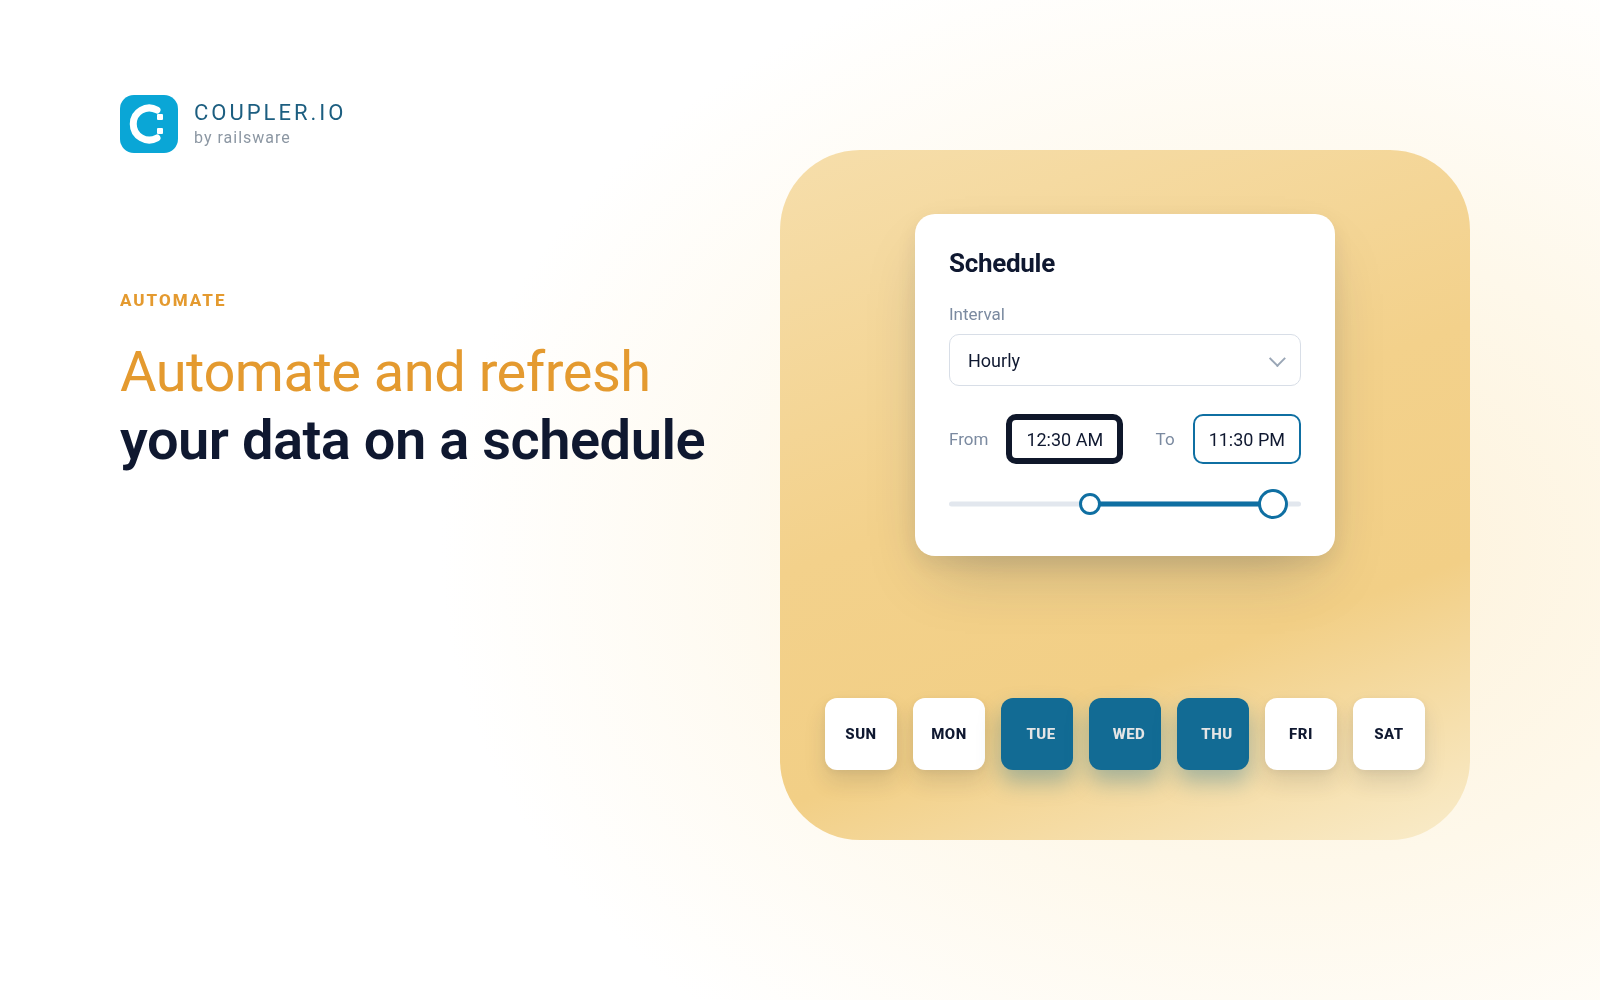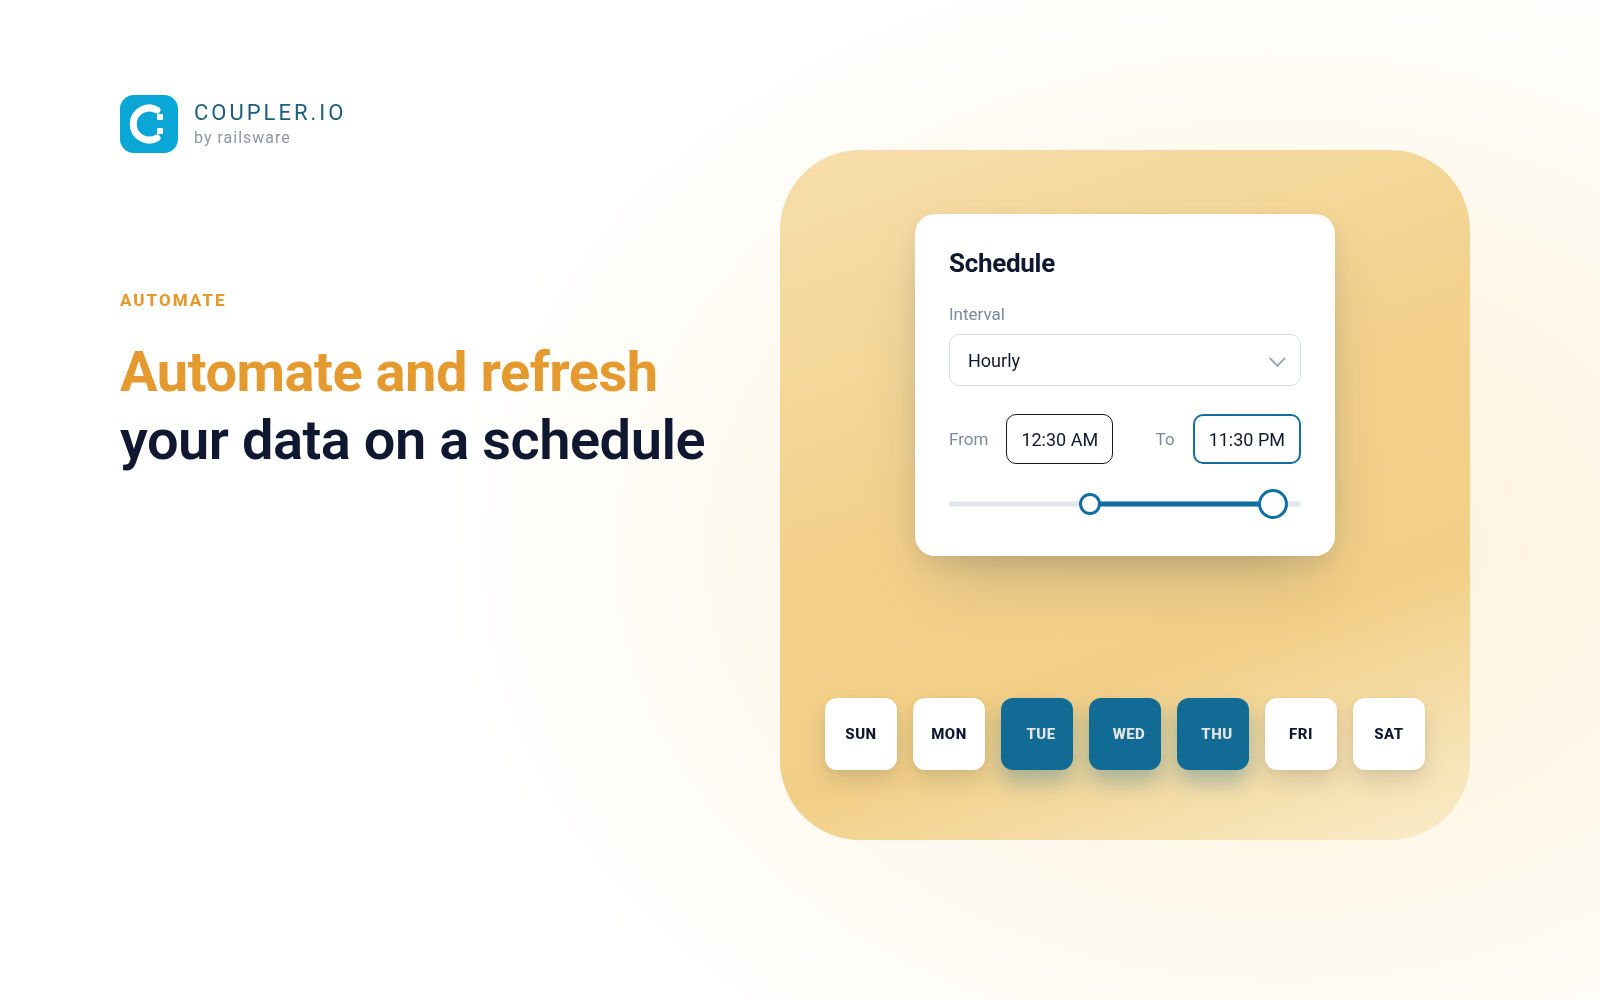--- a/index.html
+++ b/index.html
@@ -50,7 +50,7 @@
     color:#0f1830;
     letter-spacing:-0.5px;
   }
-  .headline .accent { color:#e49a2f; font-weight:700; }
+  .headline .accent { color:#e49a2f; font-weight:400; }
 
   
   .panel {

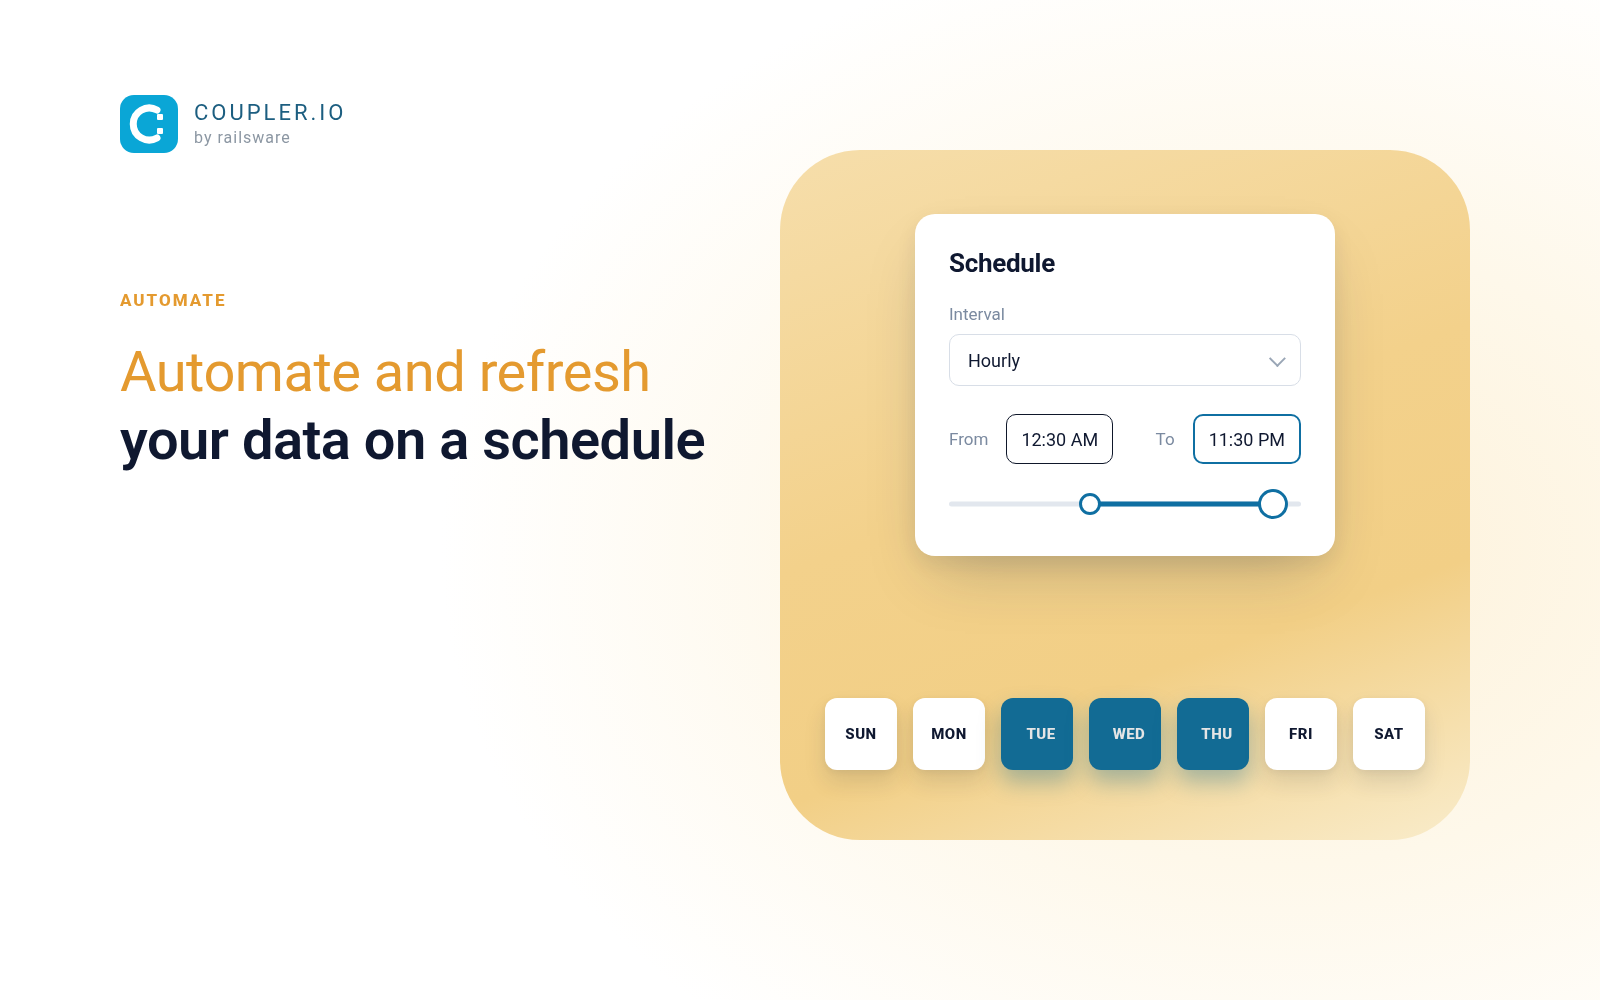--- a/index.html
+++ b/index.html
@@ -121,7 +121,7 @@
   .tlabel { font-size:17px; color:#7b8aa0; }
   .tbox {
     height:50px;
-    border:1px solid #0f172a;
+    border:6px solid #0f172a;
     border-radius:10px;
     padding:0 14px;
     display:flex;

